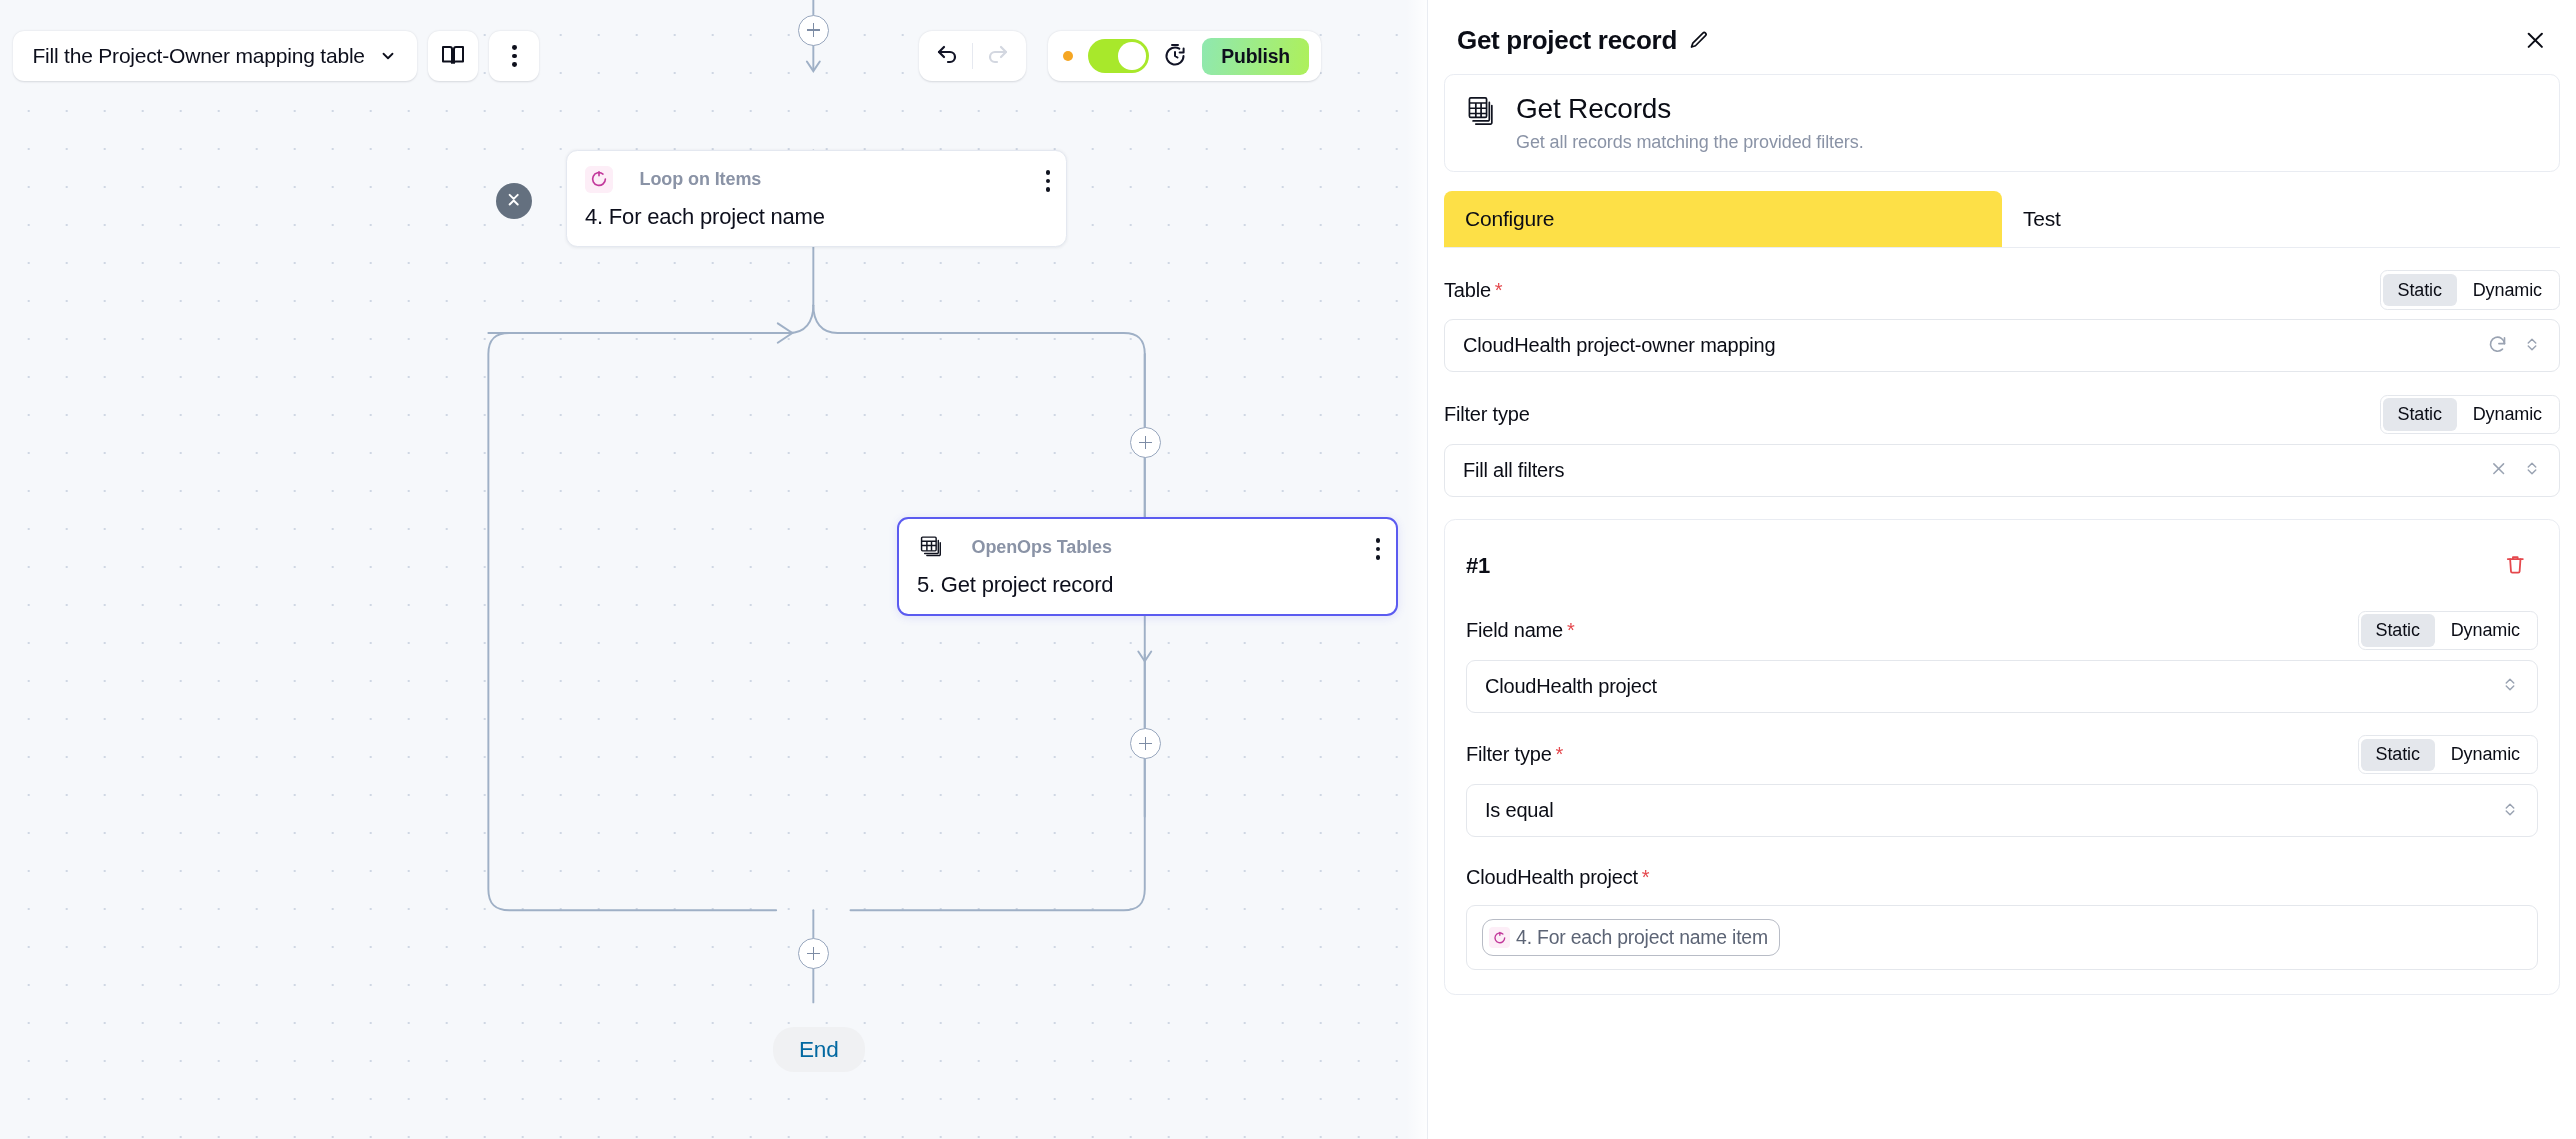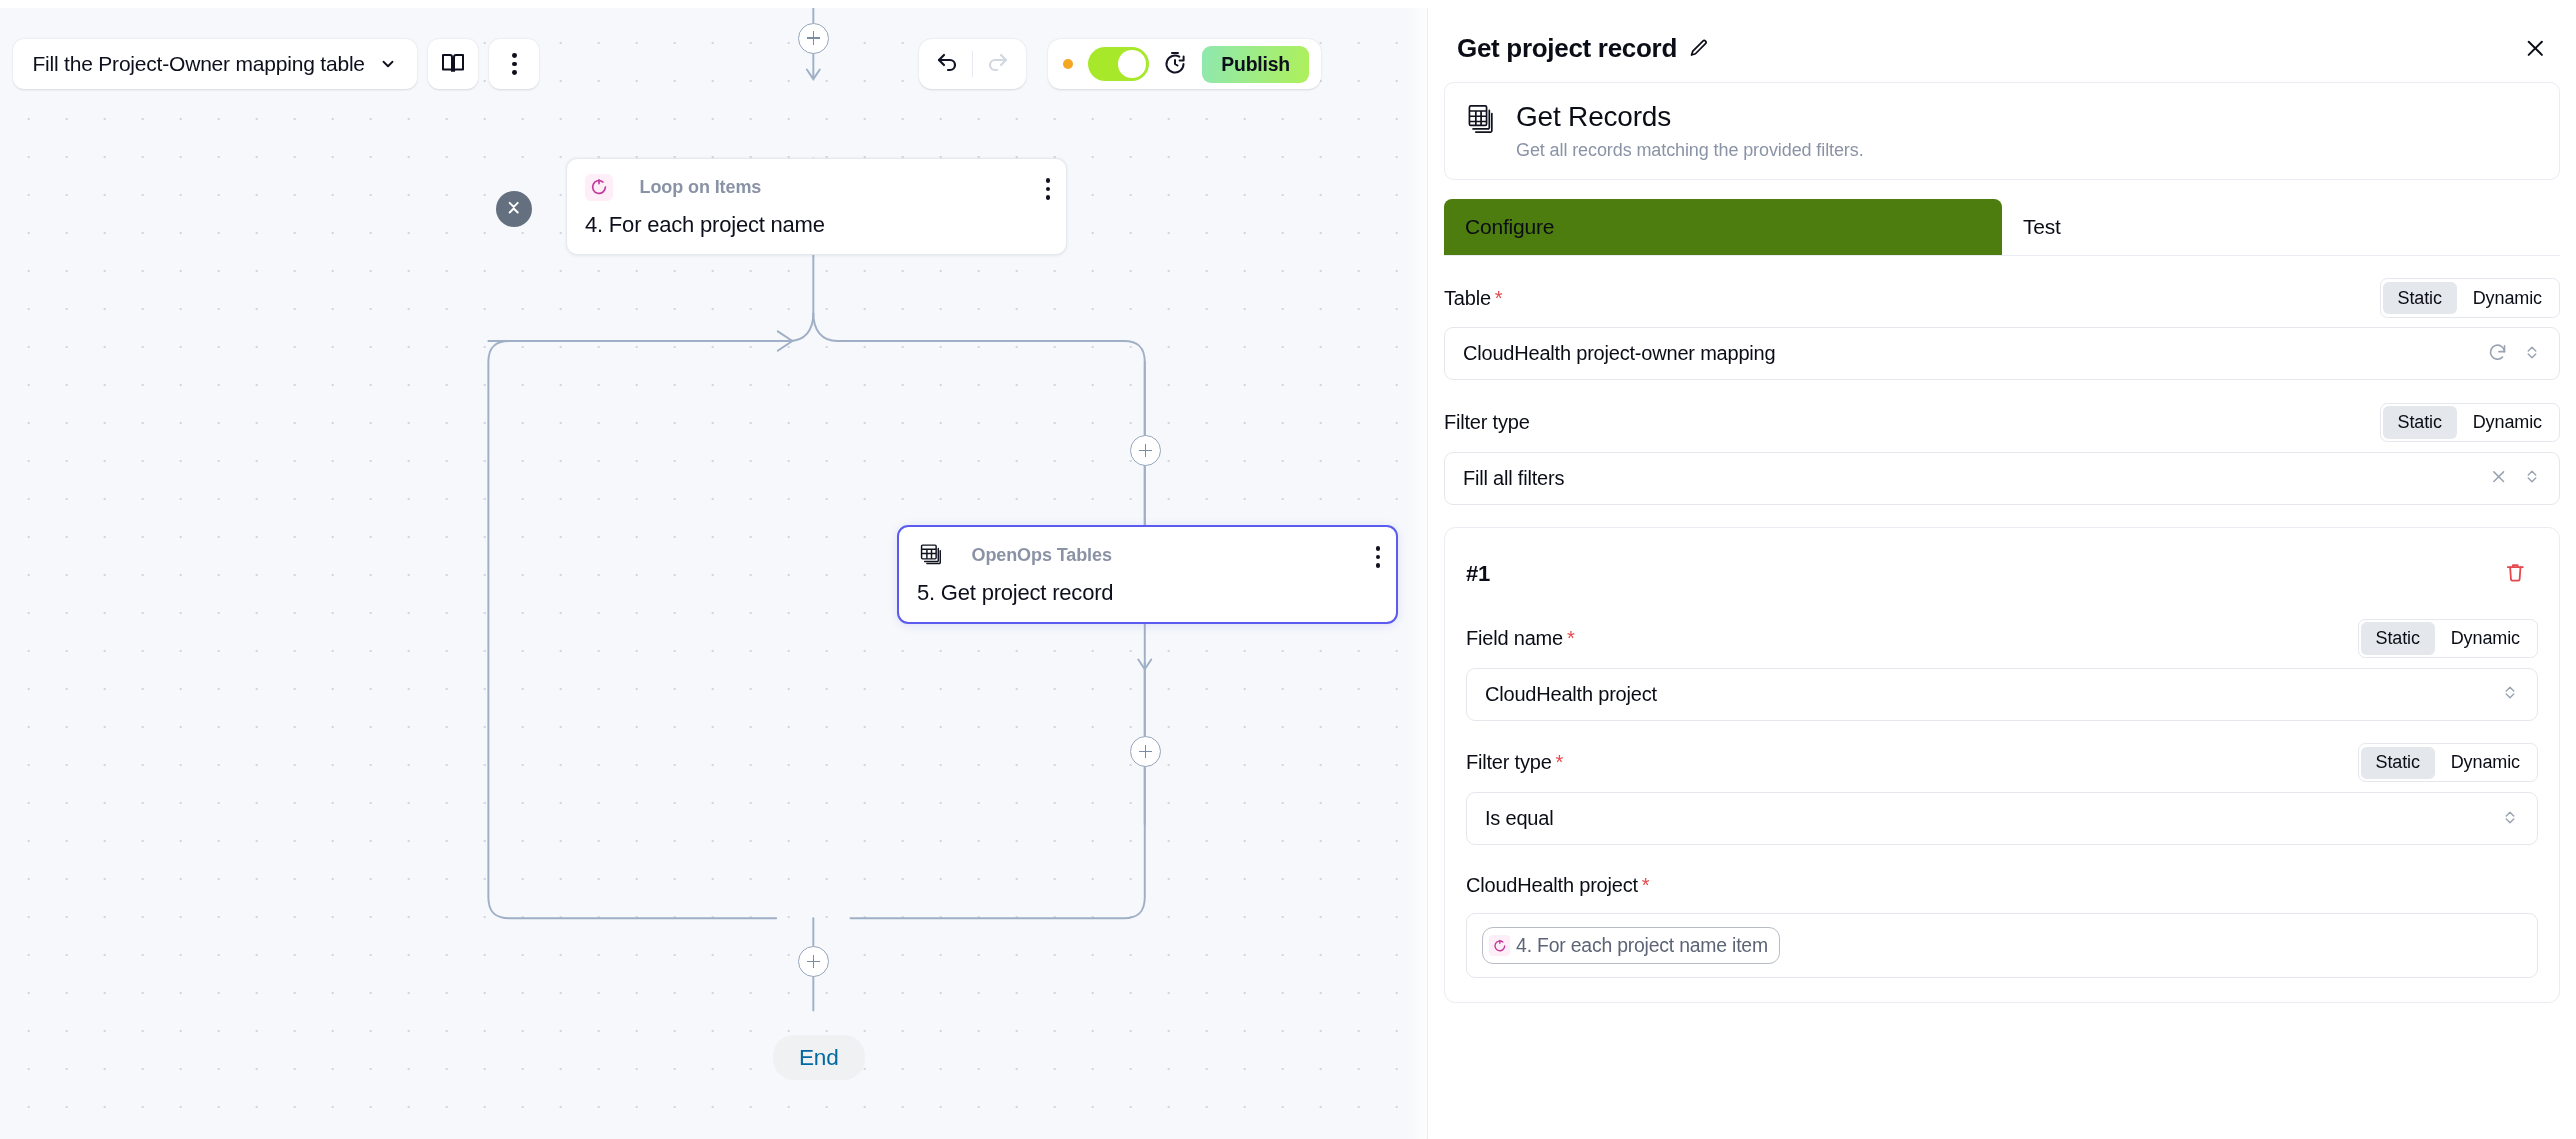--- a/index.html
+++ b/index.html
@@ -9,7 +9,7 @@
     overflow: hidden;
     background: #ffffff;
   }
-  #app { position: relative; width: 2576px; height: 1002px; display: flex; margin-top: 8px; }
+  #app { position: relative; width: 2576px; height: 1002px; display: flex; }
 
   
   .canvas {

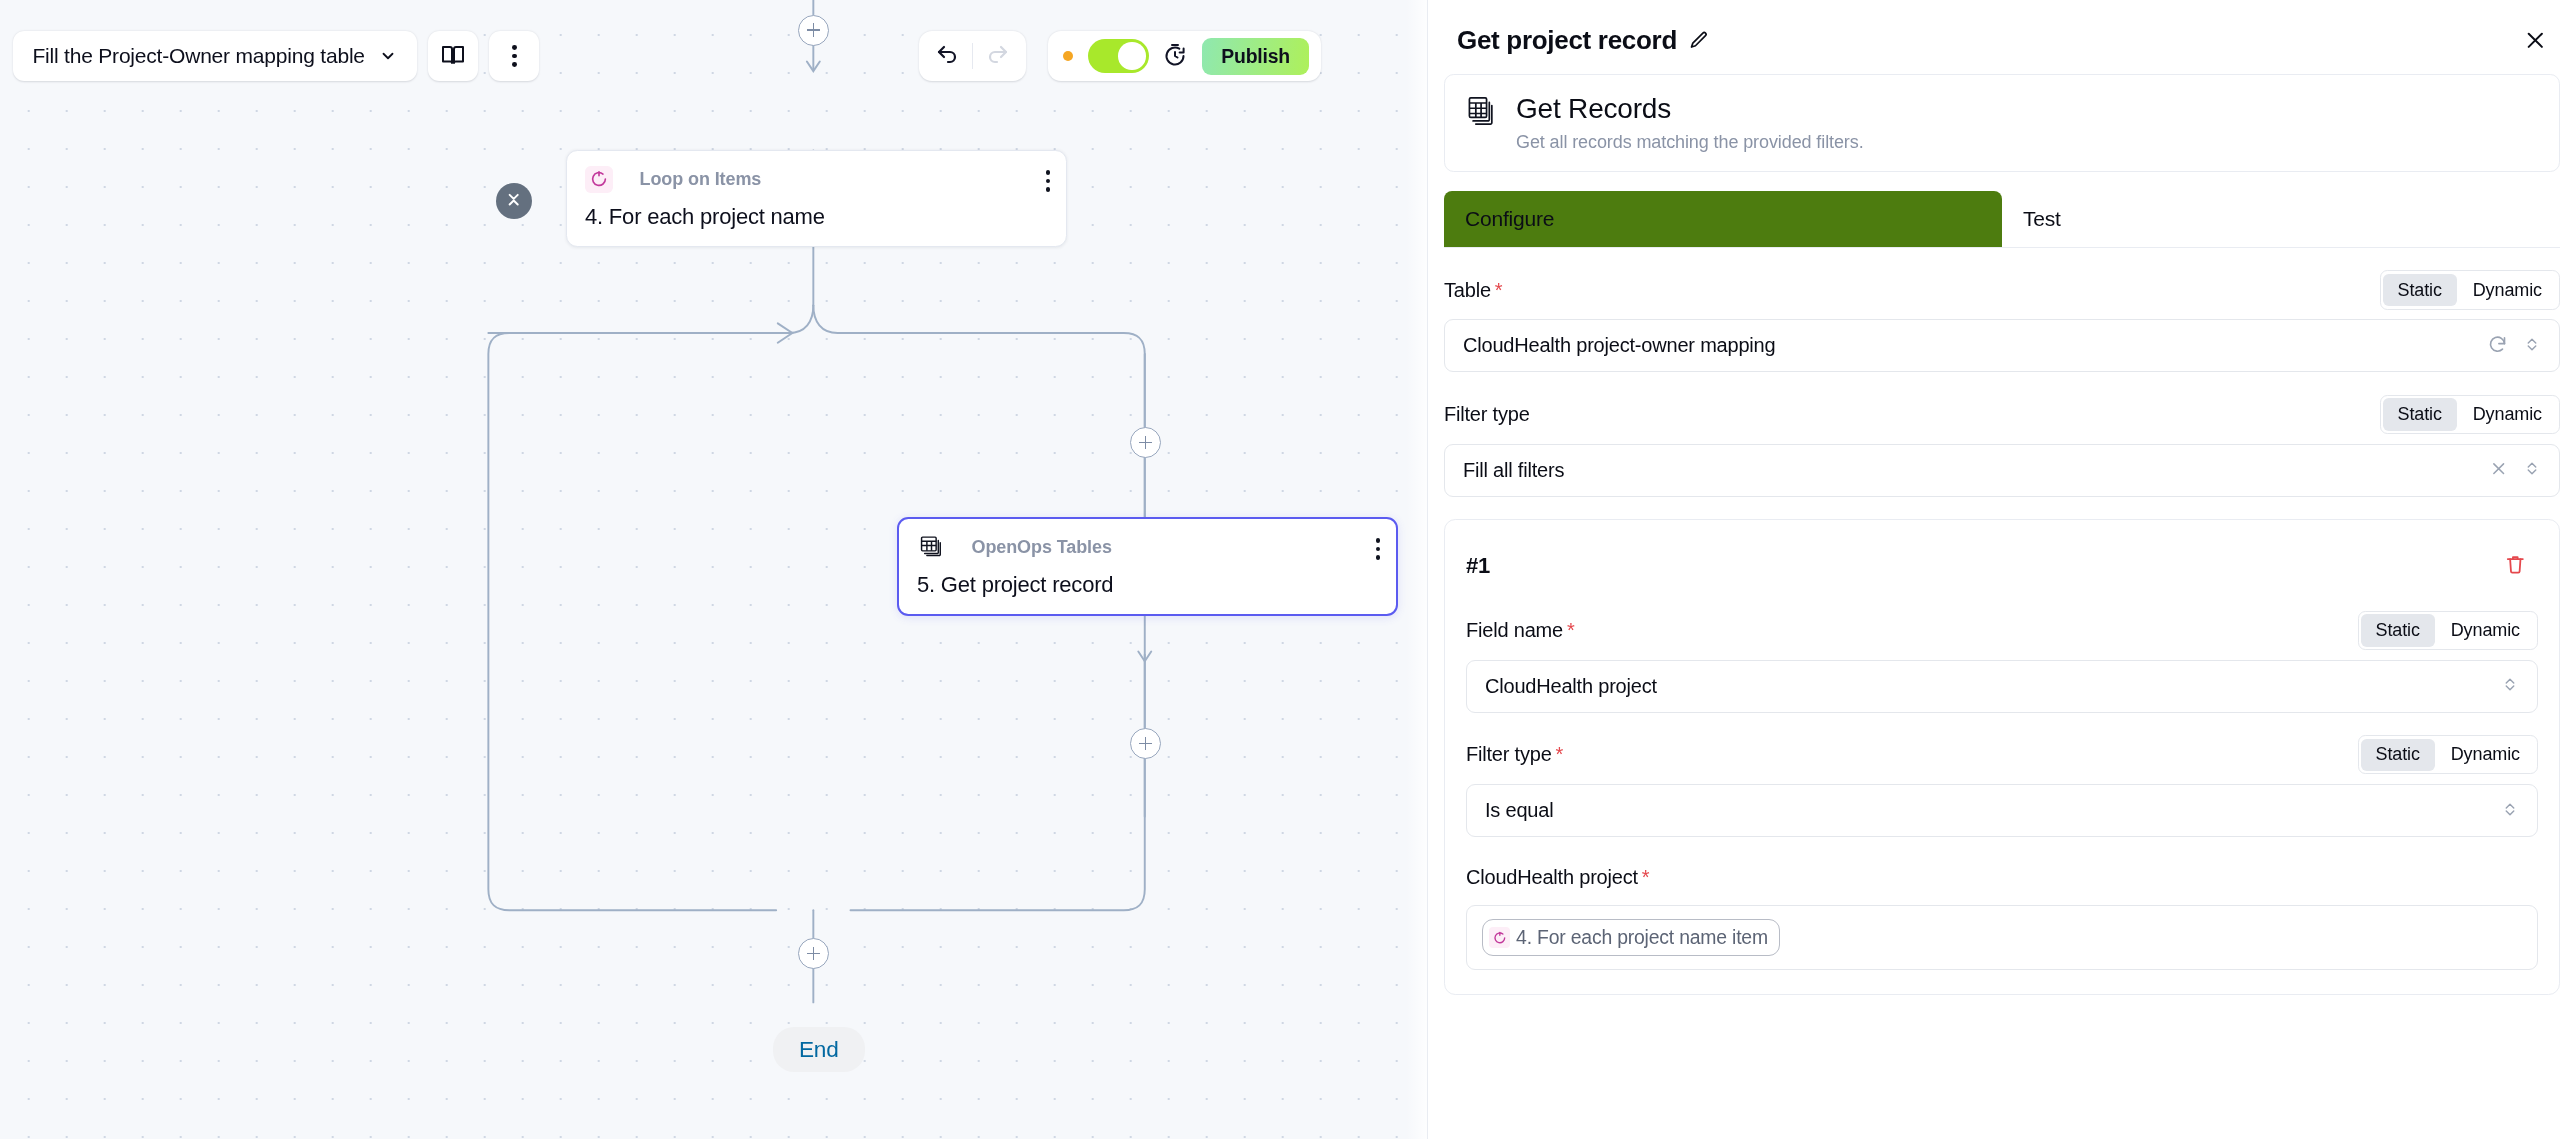--- a/index.html
+++ b/index.html
@@ -138,7 +138,7 @@
     cursor:pointer; letter-spacing:-0.2px;
     border-top-left-radius:8px; border-top-right-radius:8px;
   }
-  .tab.active { background:#4d7c0f; }
+  .tab.active { background:#fde047; }
 
   .form { padding:0 16px 32px 16px; }
   .fld { margin-top:22.6px; }

